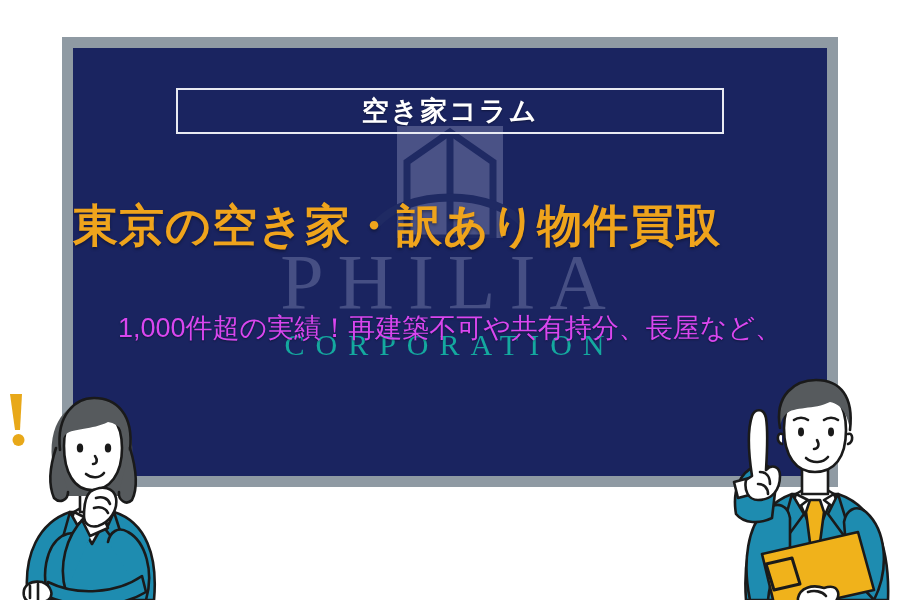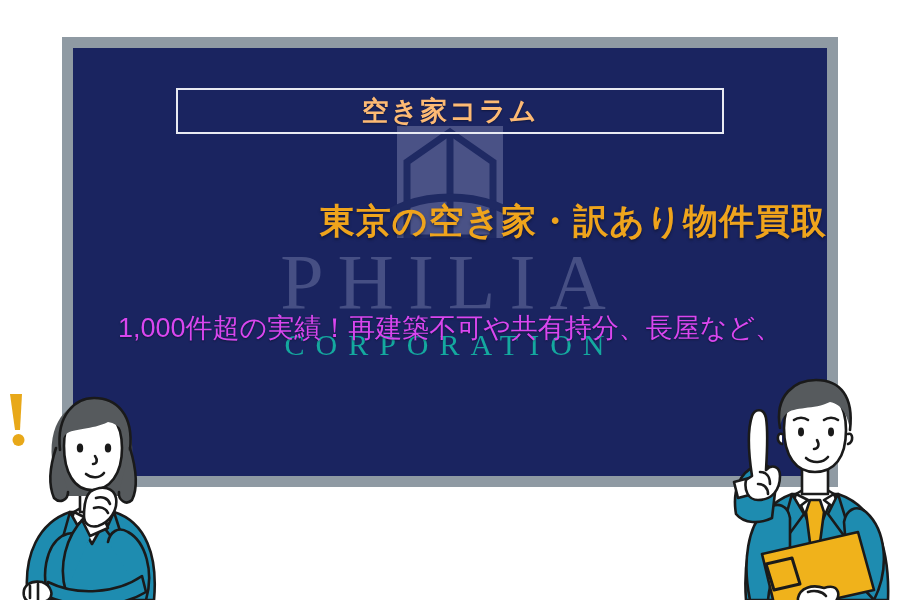--- a/index.html
+++ b/index.html
@@ -58,7 +58,7 @@
     display:flex;align-items:center;justify-content:center;
   }
   .title-box .title-text{
-    color:#fdba74;font-size:27px;font-weight:bold;letter-spacing:2px;
+    color:#ffffff;font-size:27px;font-weight:bold;letter-spacing:2px;
     line-height:1;white-space:nowrap;
     text-shadow:0 1px 2px rgba(0,0,0,.35);
   }

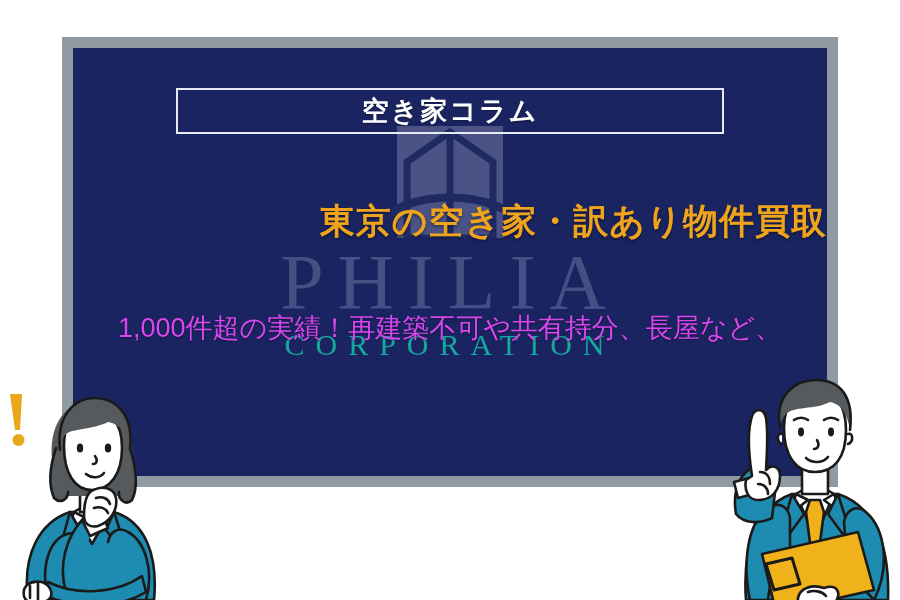--- a/index.html
+++ b/index.html
@@ -66,9 +66,9 @@
   
   .headline{
     position:absolute;left:0;top:155px;width:754px;
-    text-align:right;
+    text-align:left;
     color:#efa41c;
-    font-size:35px;font-weight:bold;letter-spacing:1px;
+    font-size:45px;font-weight:bold;letter-spacing:1px;
     line-height:1;white-space:nowrap;
     text-shadow:0 2px 3px rgba(0,0,0,.35);
   }

